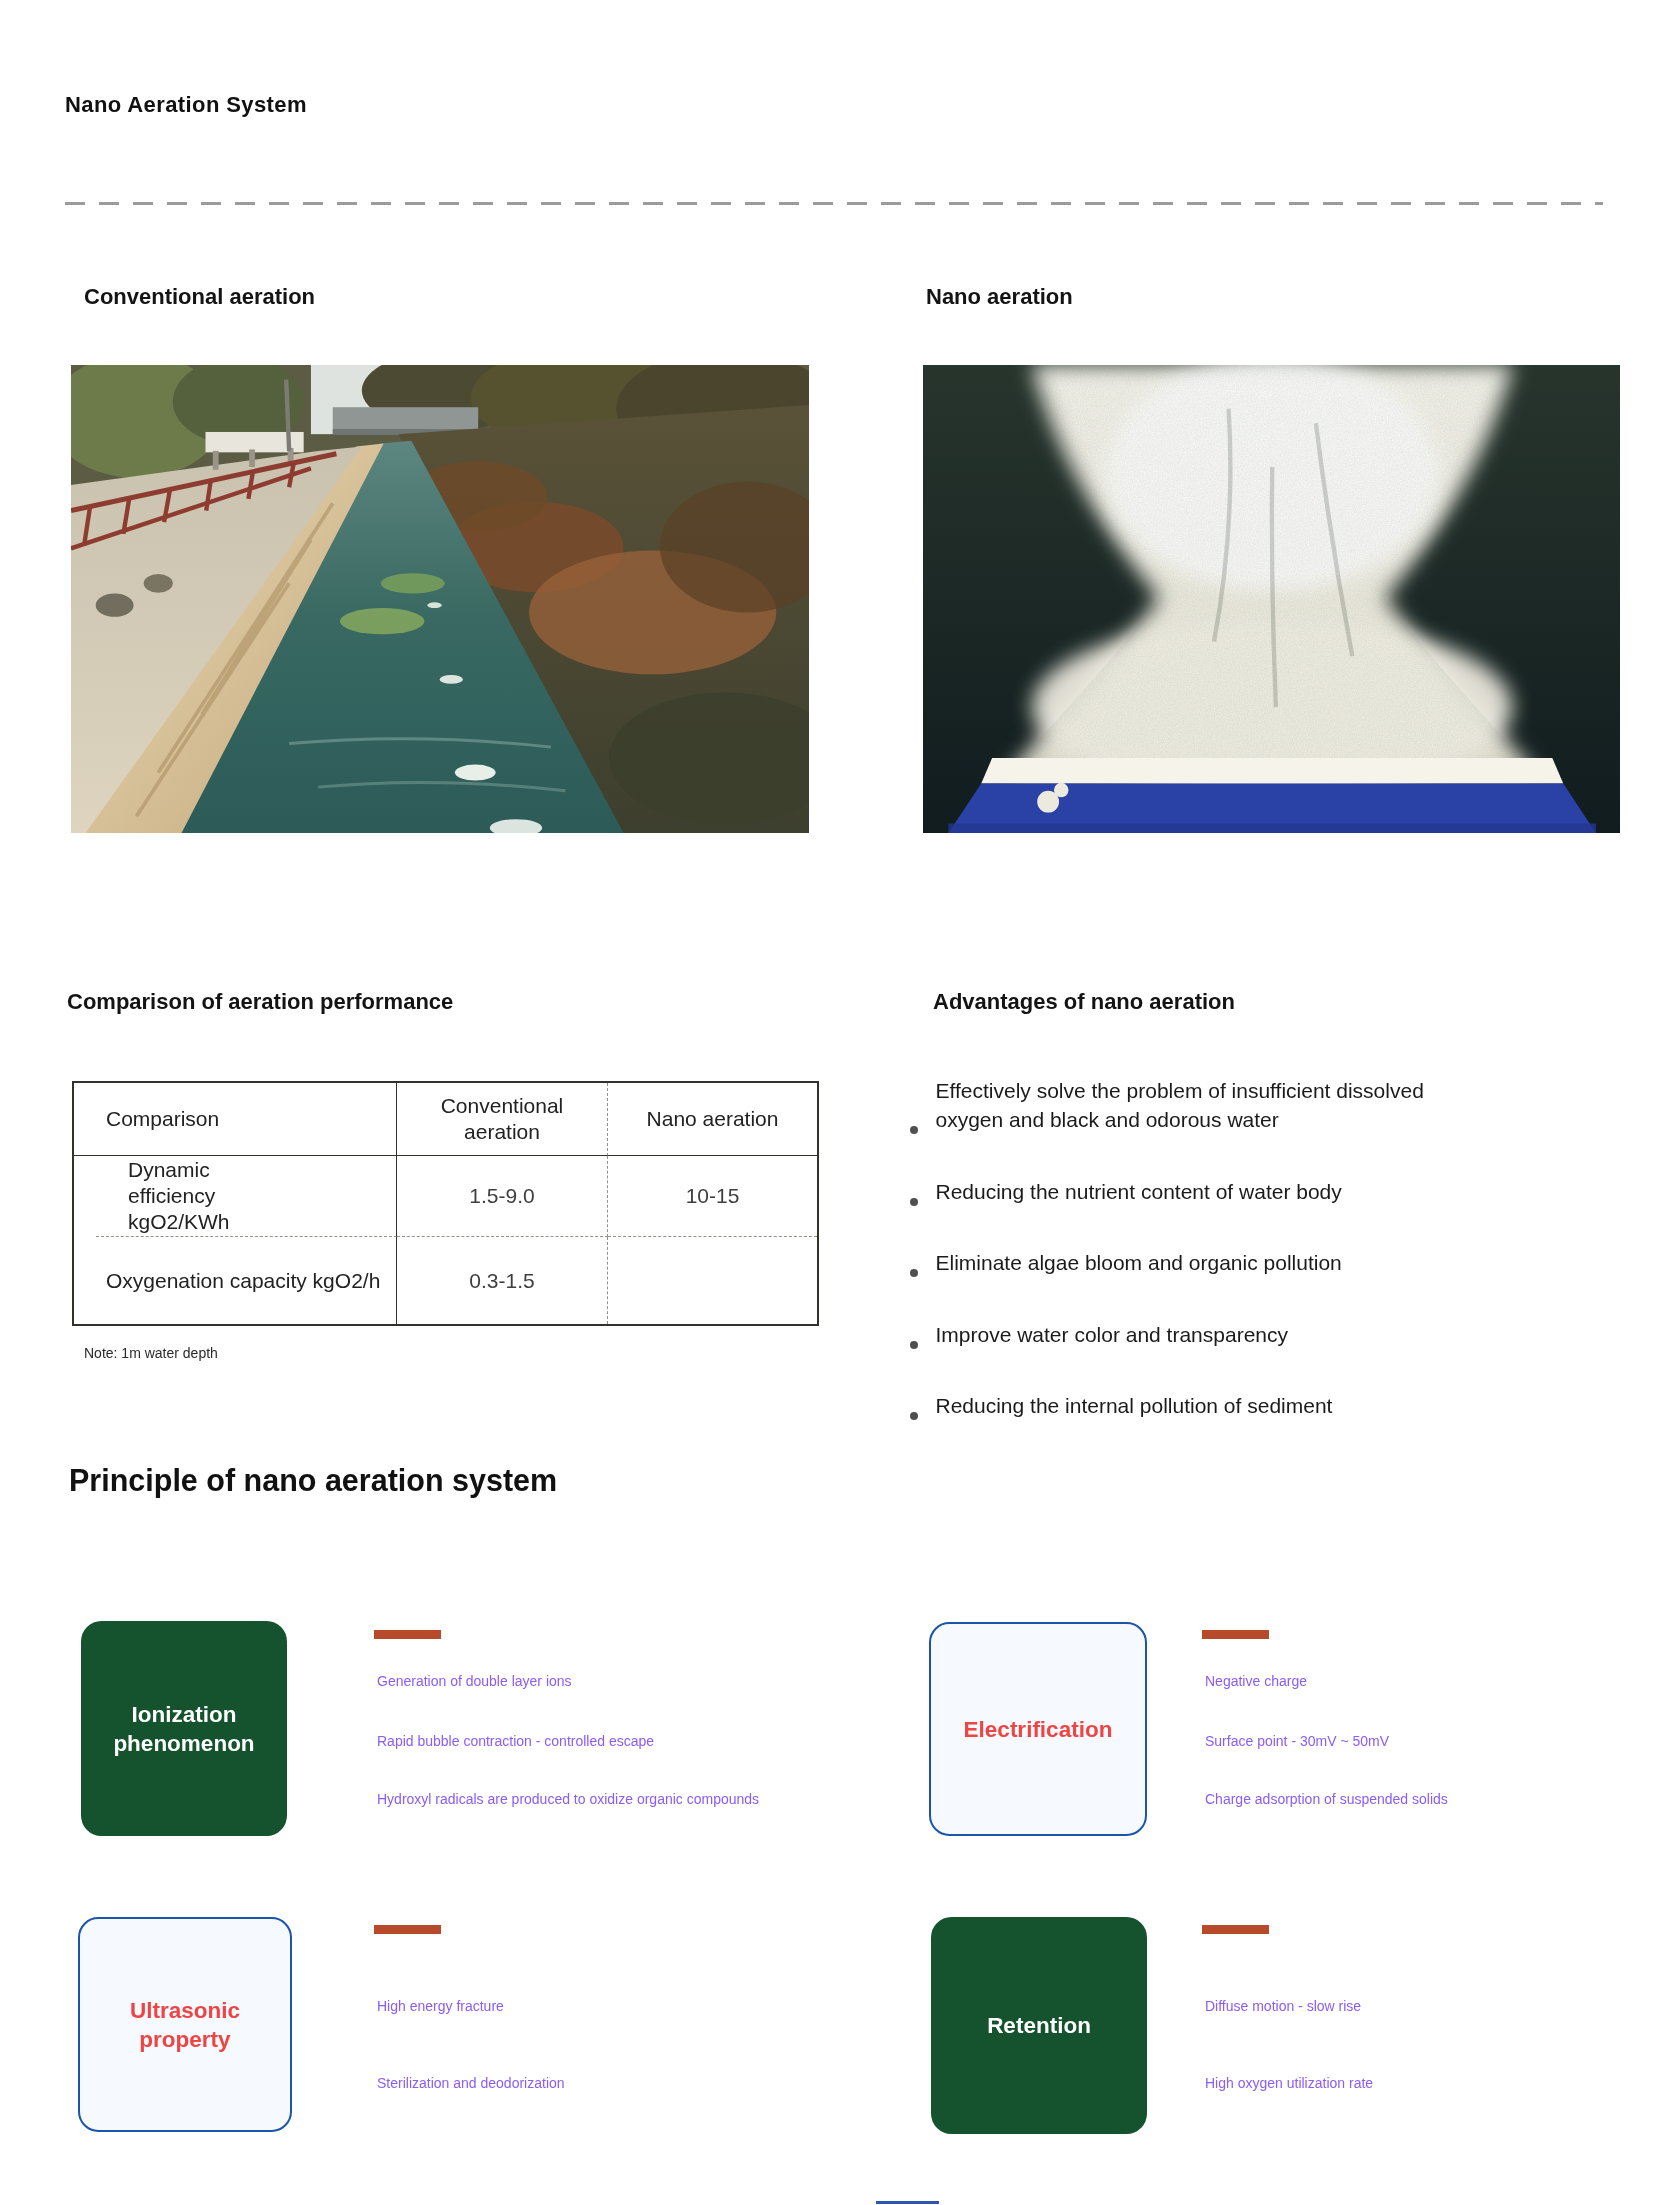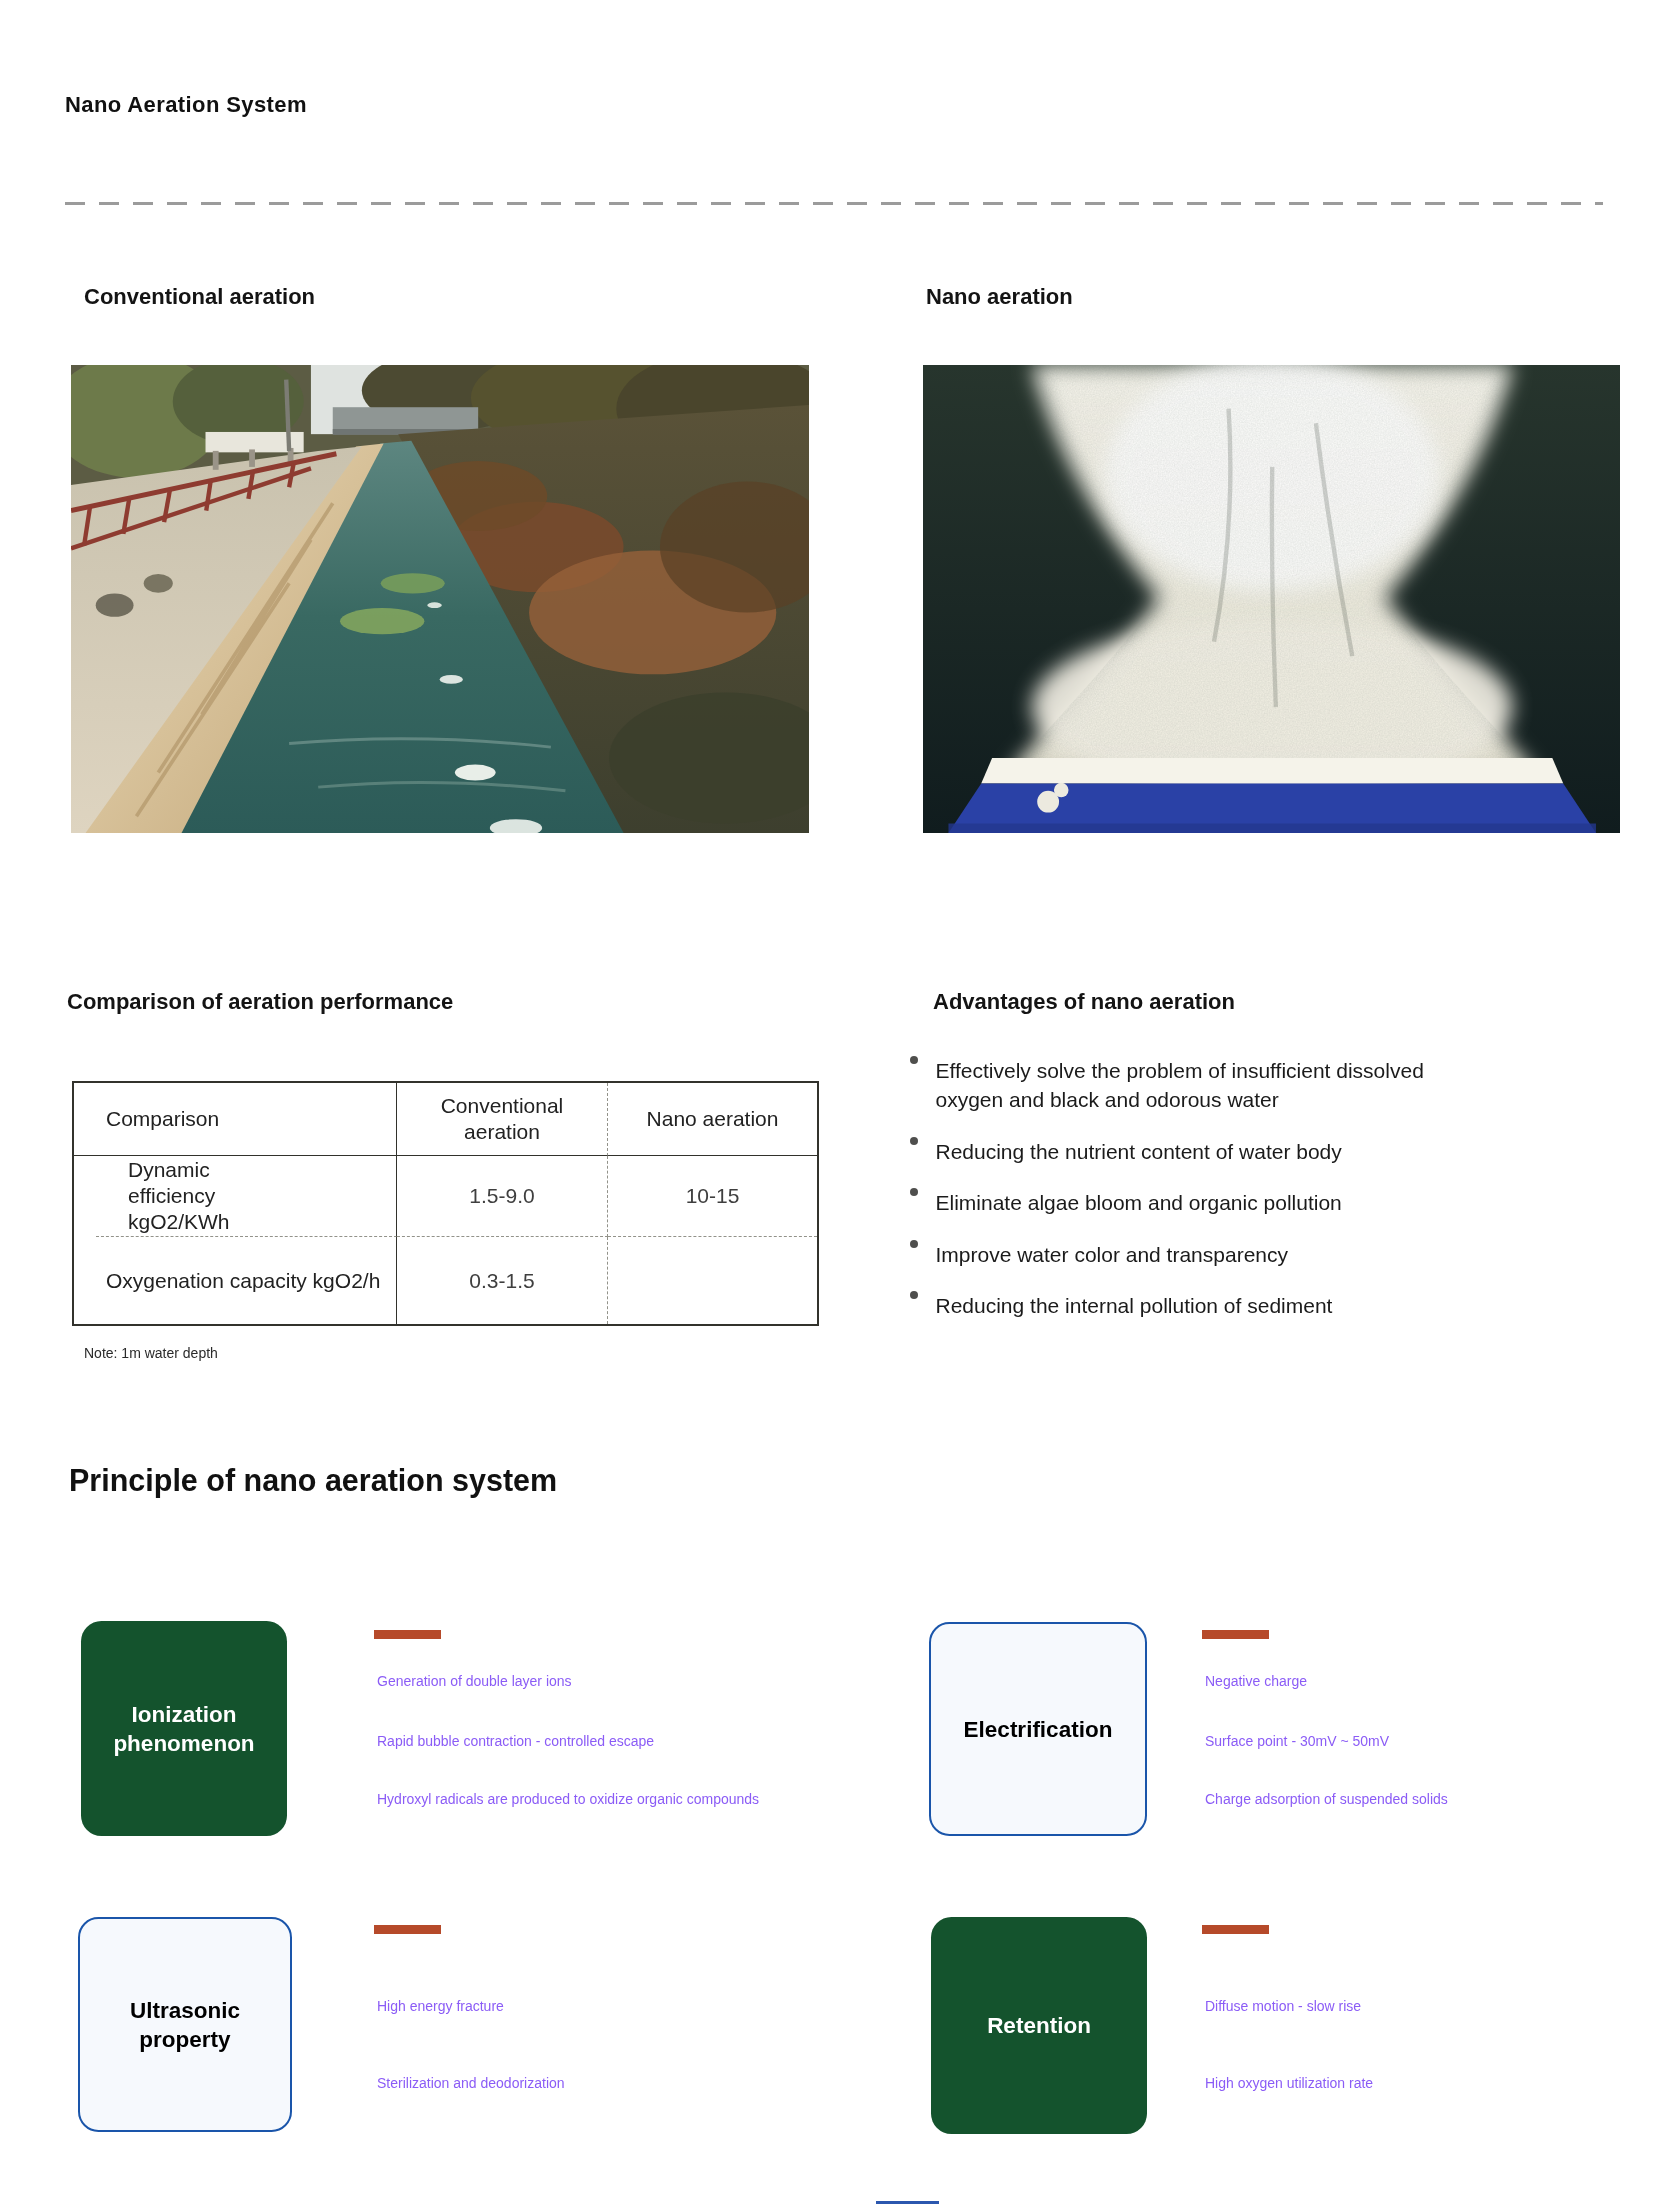--- a/index.html
+++ b/index.html
@@ -37,7 +37,7 @@
 
   
   .adv-list{display:flex;flex-direction:column;gap:22.5px;width:567px;}
-  .adv-item{display:flex;align-items:flex-start;}
+  .adv-item{display:flex;align-items:flex-end;margin-top:20px;}
   .adv-dot{width:8px;height:8px;border-radius:50%;background:#4f4f4d;flex:0 0 8px;margin-right:17.5px;}
   .adv-text{font-size:21px;line-height:29px;color:#1b1b1b;width:524px;}
 

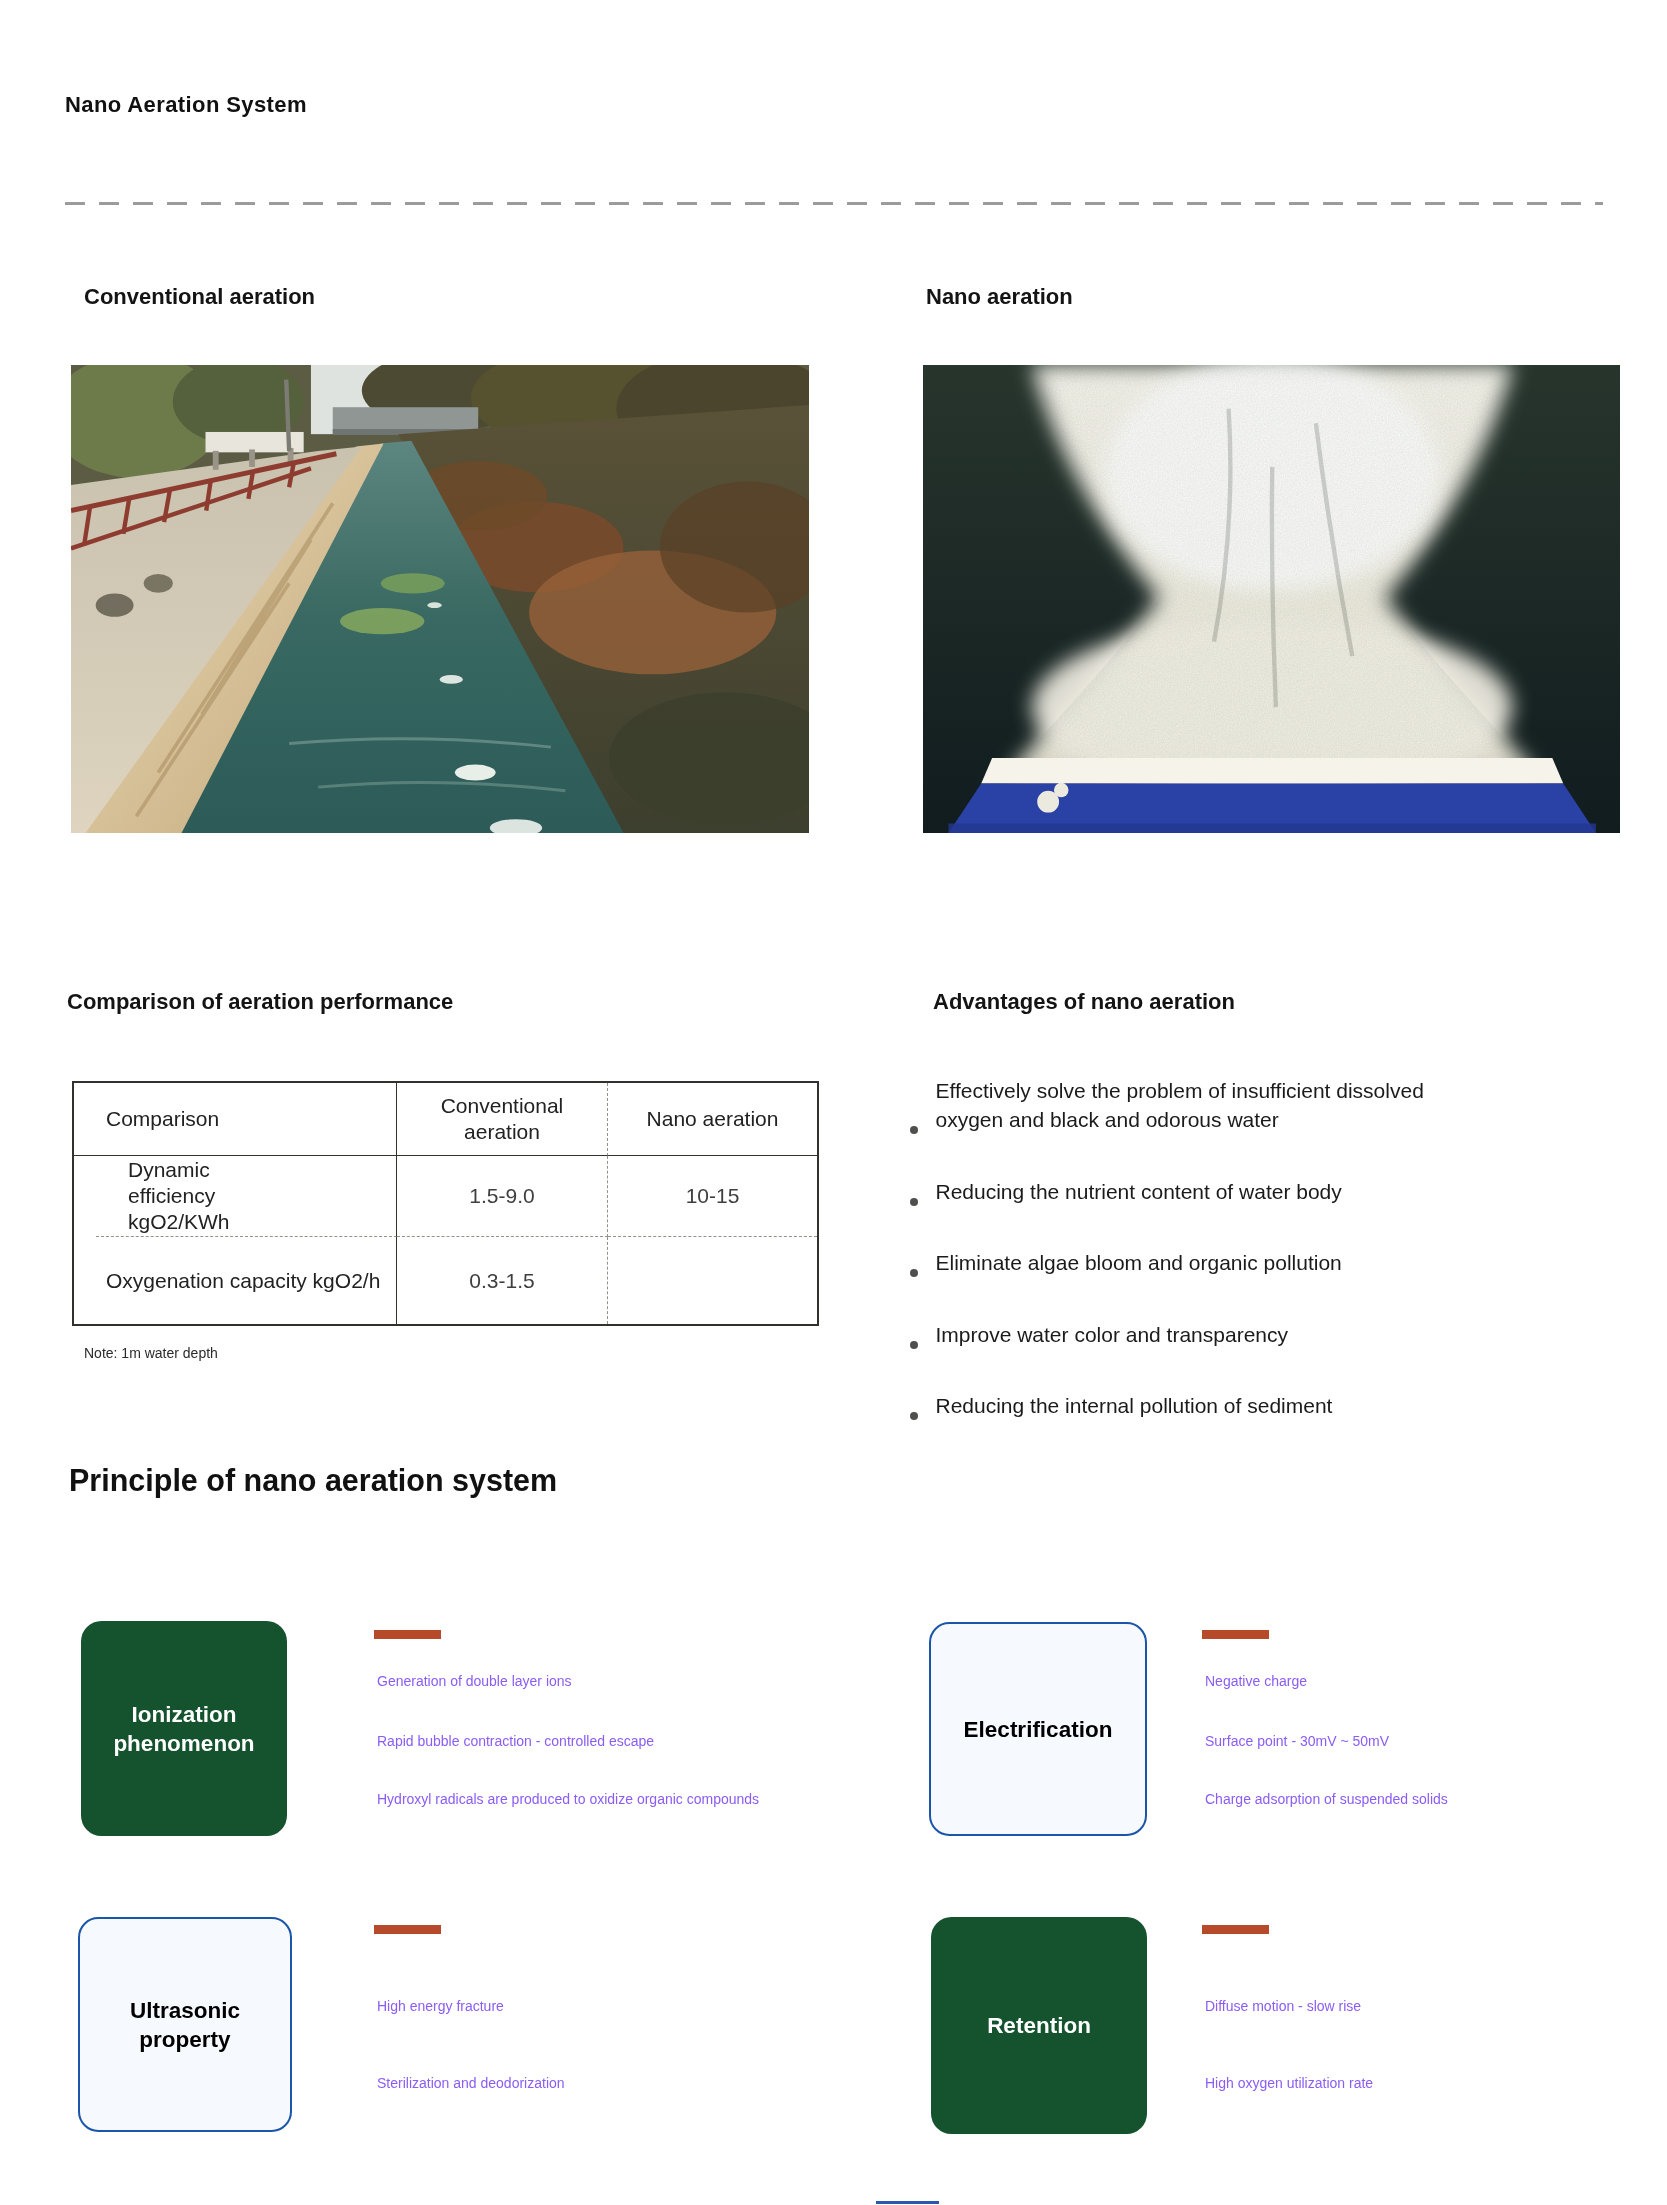--- a/index.html
+++ b/index.html
@@ -45,7 +45,7 @@
   .card{border-radius:20.4px;display:flex;align-items:center;justify-content:center;
     text-align:center;font-size:22.5px;font-weight:bold;line-height:29px;box-sizing:border-box;padding:0 13px;}
   .card.filled{background:#14532d;color:#ffffff;}
-  .card.outline{background:#f6f9fd;border:2.9px solid #1a55aa;color:#000000;}
+  .card.outline{background:#f6f9fd;border:2.9px solid #1a55aa;color:#ef4444;}
   .red-dash{width:67px;height:8.7px;background:#b64a2a;}
   .pt{font-size:14px;line-height:29px;color:#8b5cf6;width:473px;}
   .footer-mark{background:#2b57ae;height:2.9px;}

